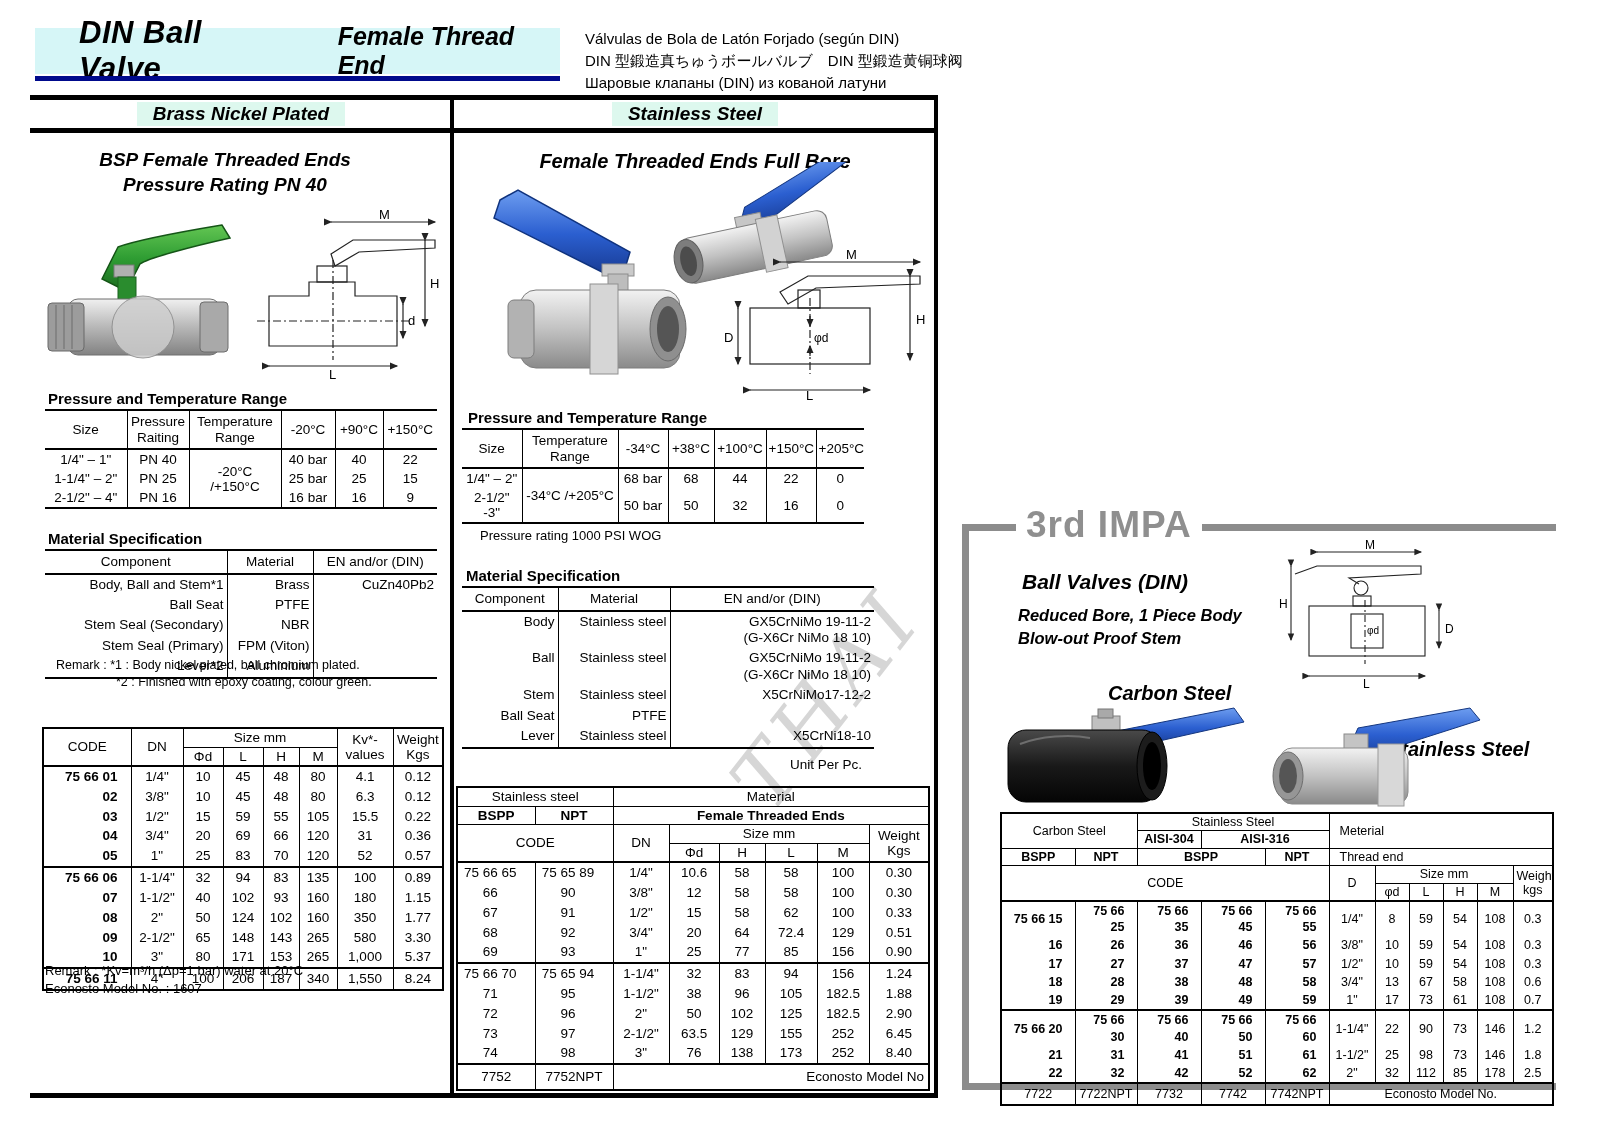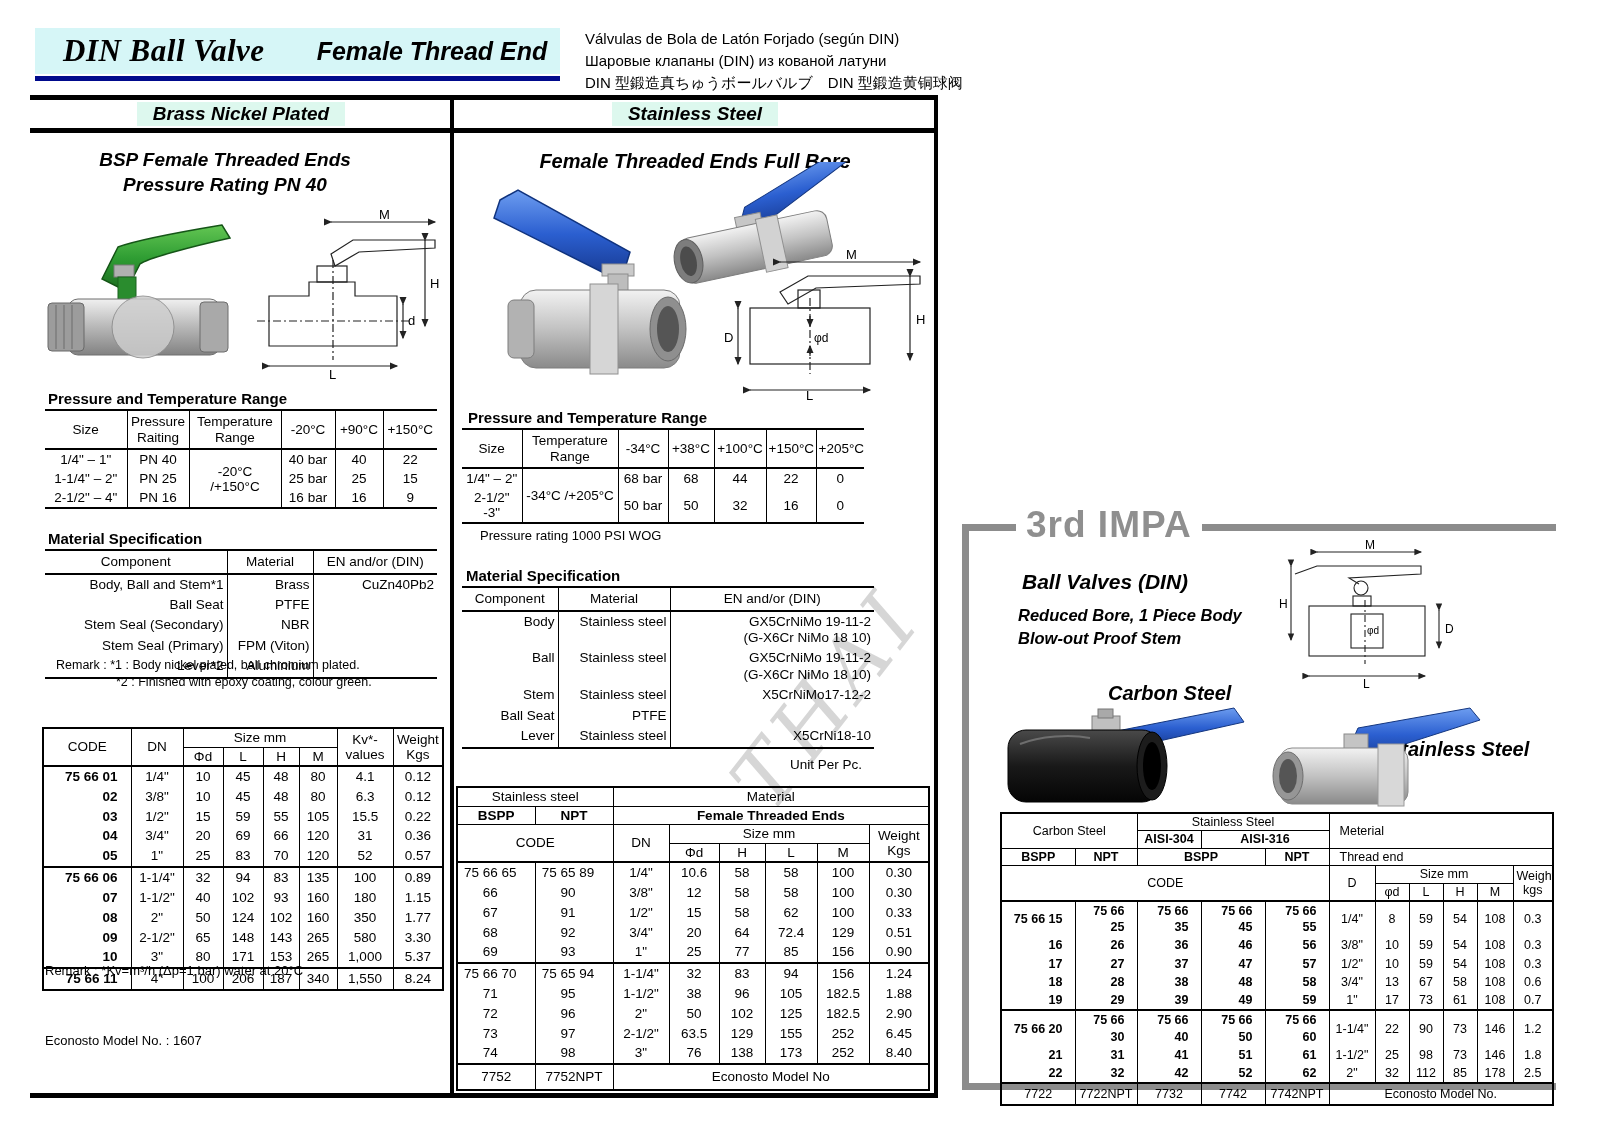--- a/index.html
+++ b/index.html
@@ -11,7 +11,7 @@
 
   
   .title-band{left:35px;top:28px;width:525px;height:46px;background:#d6f6f7;display:flex;align-items:center;}
-  .title-main{font-size:31px;margin-left:28px;letter-spacing:.5px;font-family:Liberation Serif, serif;}
+  .title-main{font-size:31px;margin-left:44px;letter-spacing:.5px;}
   .title-sub{font-size:25px;margin-left:52px;}
   .title-underline{left:35px;top:76px;width:525px;height:5px;background:#000a8c;}
   .lang-block{left:585px;top:28px;font-size:15px;line-height:1.45;}

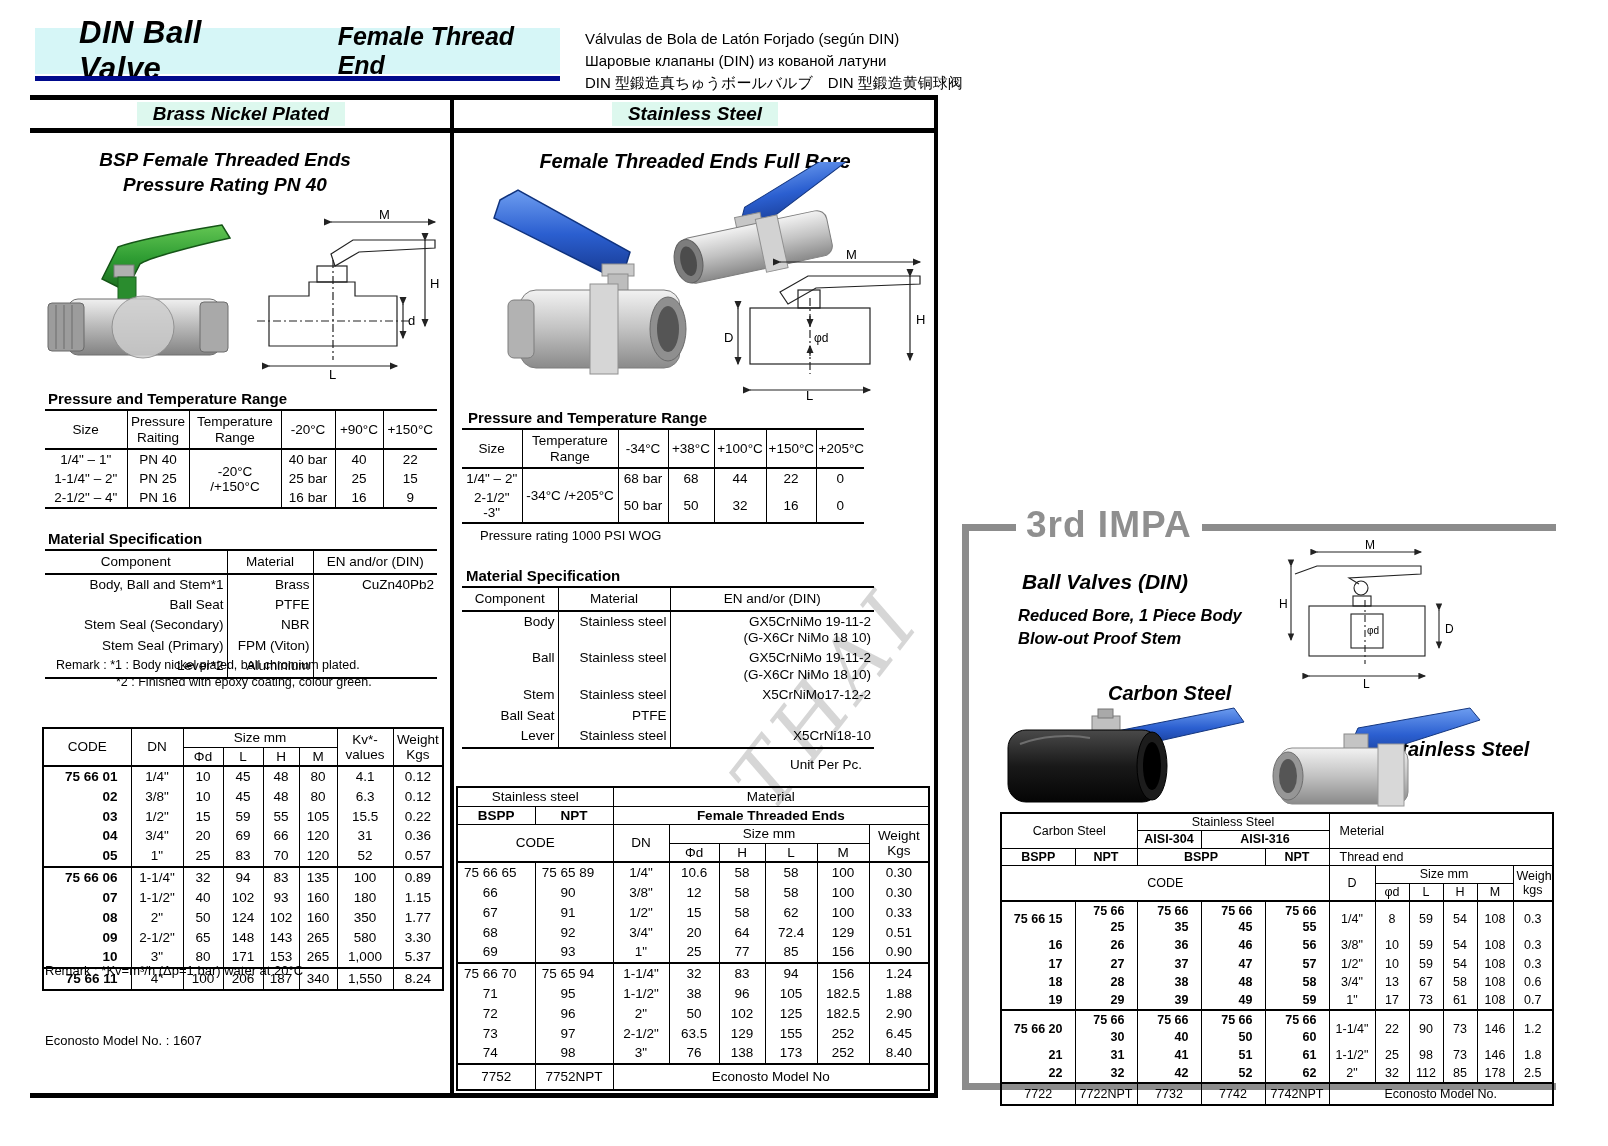--- a/index.html
+++ b/index.html
@@ -72,8 +72,8 @@
   <div class="abs title-underline"></div>
   <div class="abs lang-block">
     <div>Válvulas de Bola de Latón Forjado (según DIN)</div>
+    <div>DIN 型鍛造真ちゅうボールバルブ　DIN 型鍛造黄铜球阀</div>
     <div>Шаровые клапаны (DIN) из кованой латуни</div>
-    <div>DIN 型鍛造真ちゅうボールバルブ　DIN 型鍛造黄铜球阀</div>
   </div>
 
   <div class="abs hbar" style="left:30px;top:95px;width:908px;"></div>

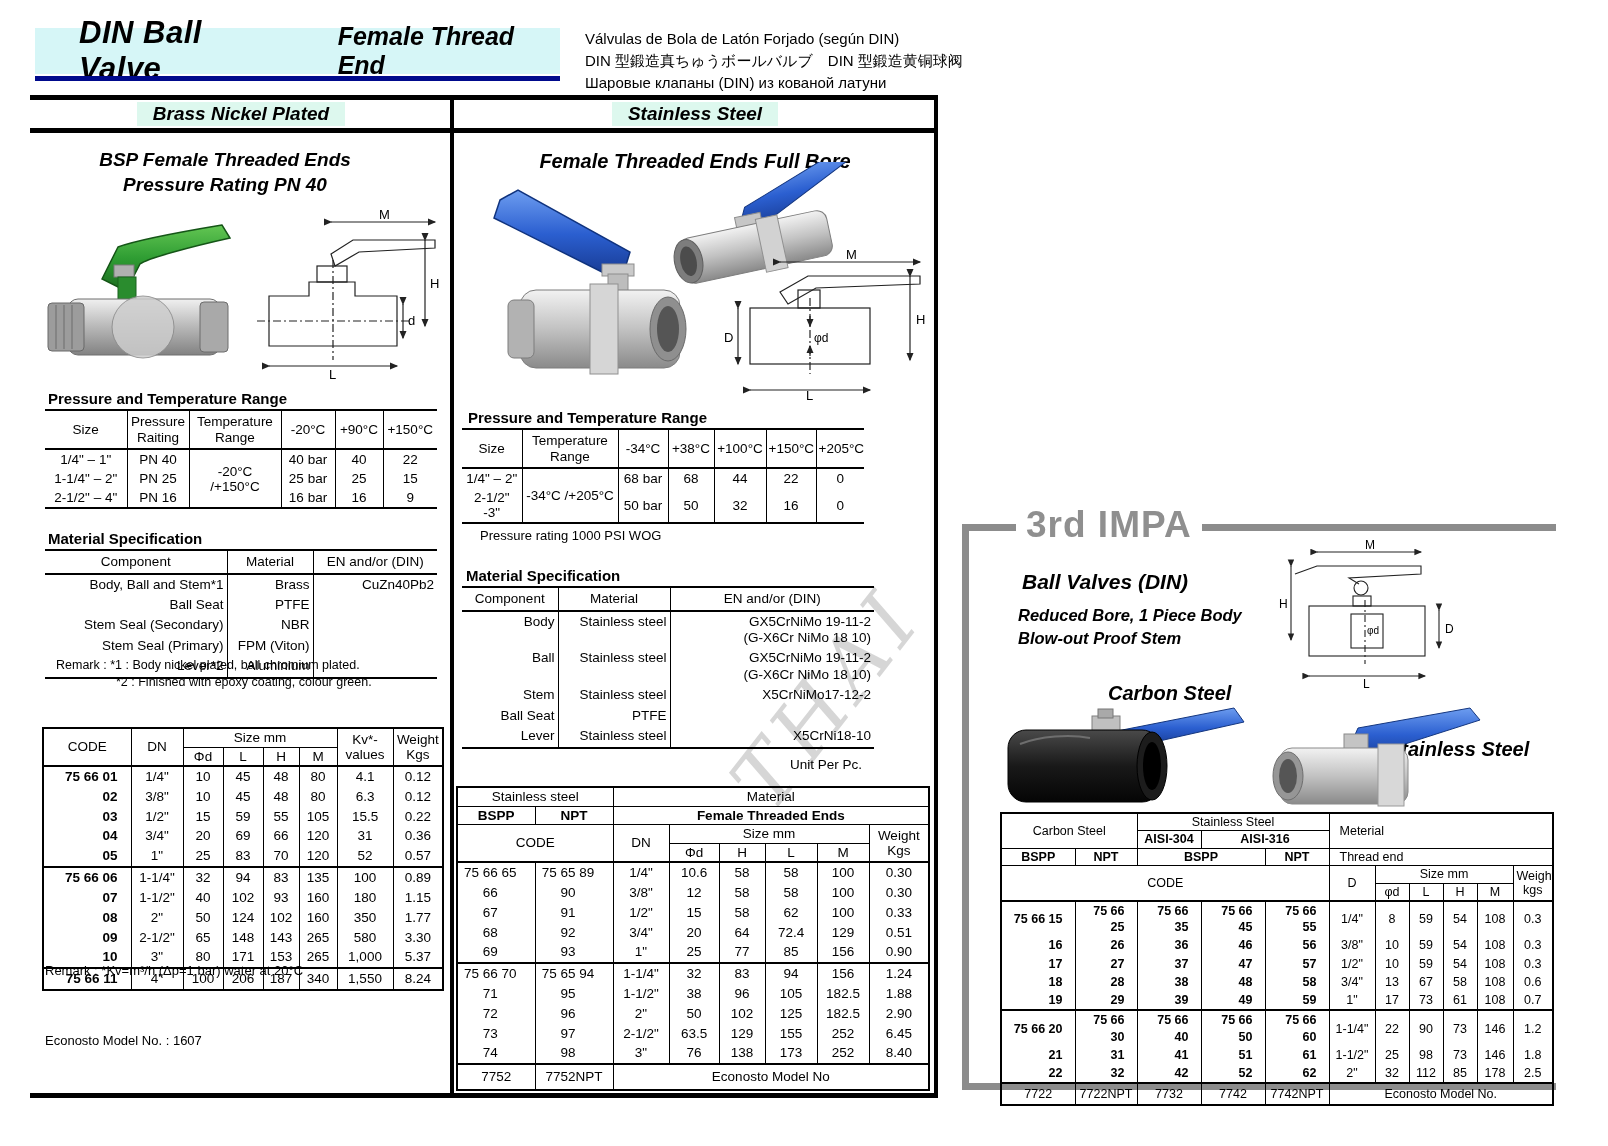--- a/index.html
+++ b/index.html
@@ -380,7 +380,7 @@
       </tbody>
   </table>
   <div class="abs" style="left:45px;top:963px;font-size:13px;">Remark : *Kv=m³/h (Δp=1 bar) water at 20°C</div>
-  <div class="abs" style="left:45px;top:1033px;font-size:13px;">Econosto Model No. : 1607</div>
+  <div class="abs" style="left:45px;top:981px;font-size:13px;">Econosto Model No. : 1607</div>
 
   <div class="abs bi" style="left:470px;top:150px;width:450px;text-align:center;font-size:20px;">Female Threaded Ends Full Bore</div>
 

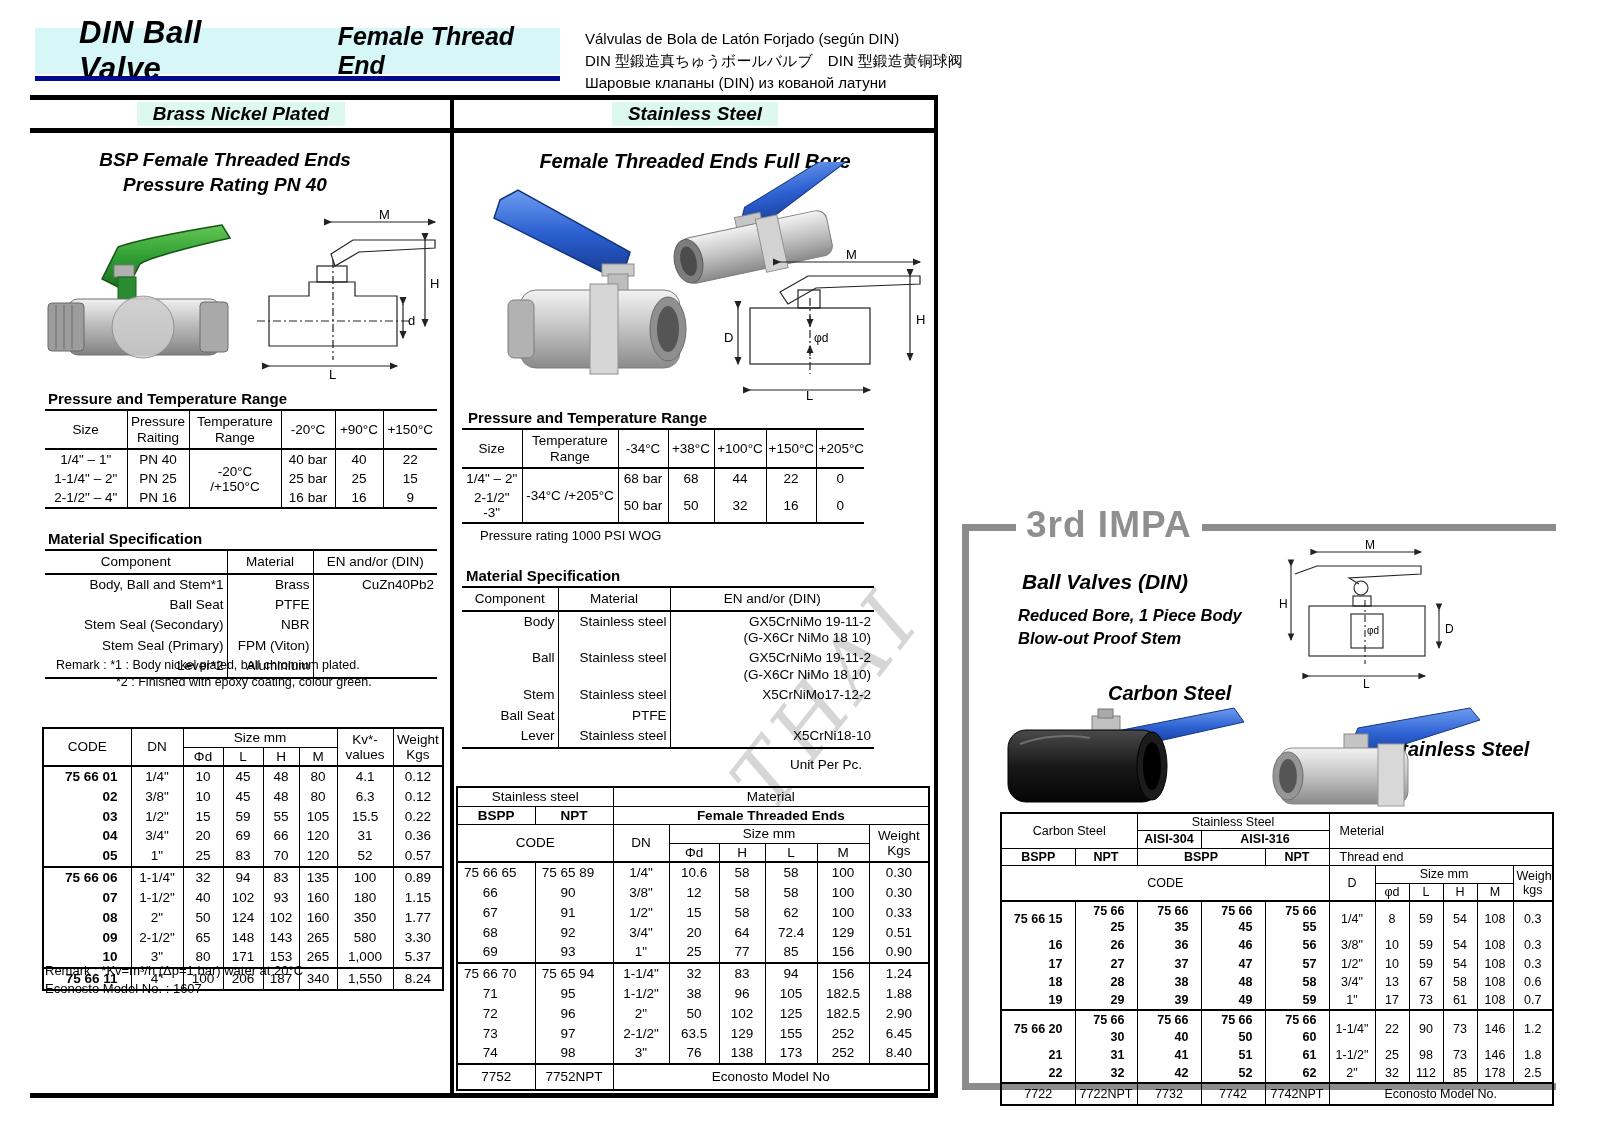--- a/index.html
+++ b/index.html
@@ -46,7 +46,7 @@
   .lc tbody td:first-child{text-align:right;padding-right:13px;font-weight:bold;}
   .mc tbody td:nth-child(-n+2){padding-right:15px;font-weight:normal;}
   .ic tbody td:nth-child(-n+5){text-align:right;padding-right:12px;font-weight:bold;}
-  .fl{text-align:center;padding-left:26px;}
+  .fl{text-align:right;padding-left:26px;}
   .remark{font-size:12.5px;}
   .ic{font-size:12.5px;}
   .ic tbody td{line-height:1.3;}

